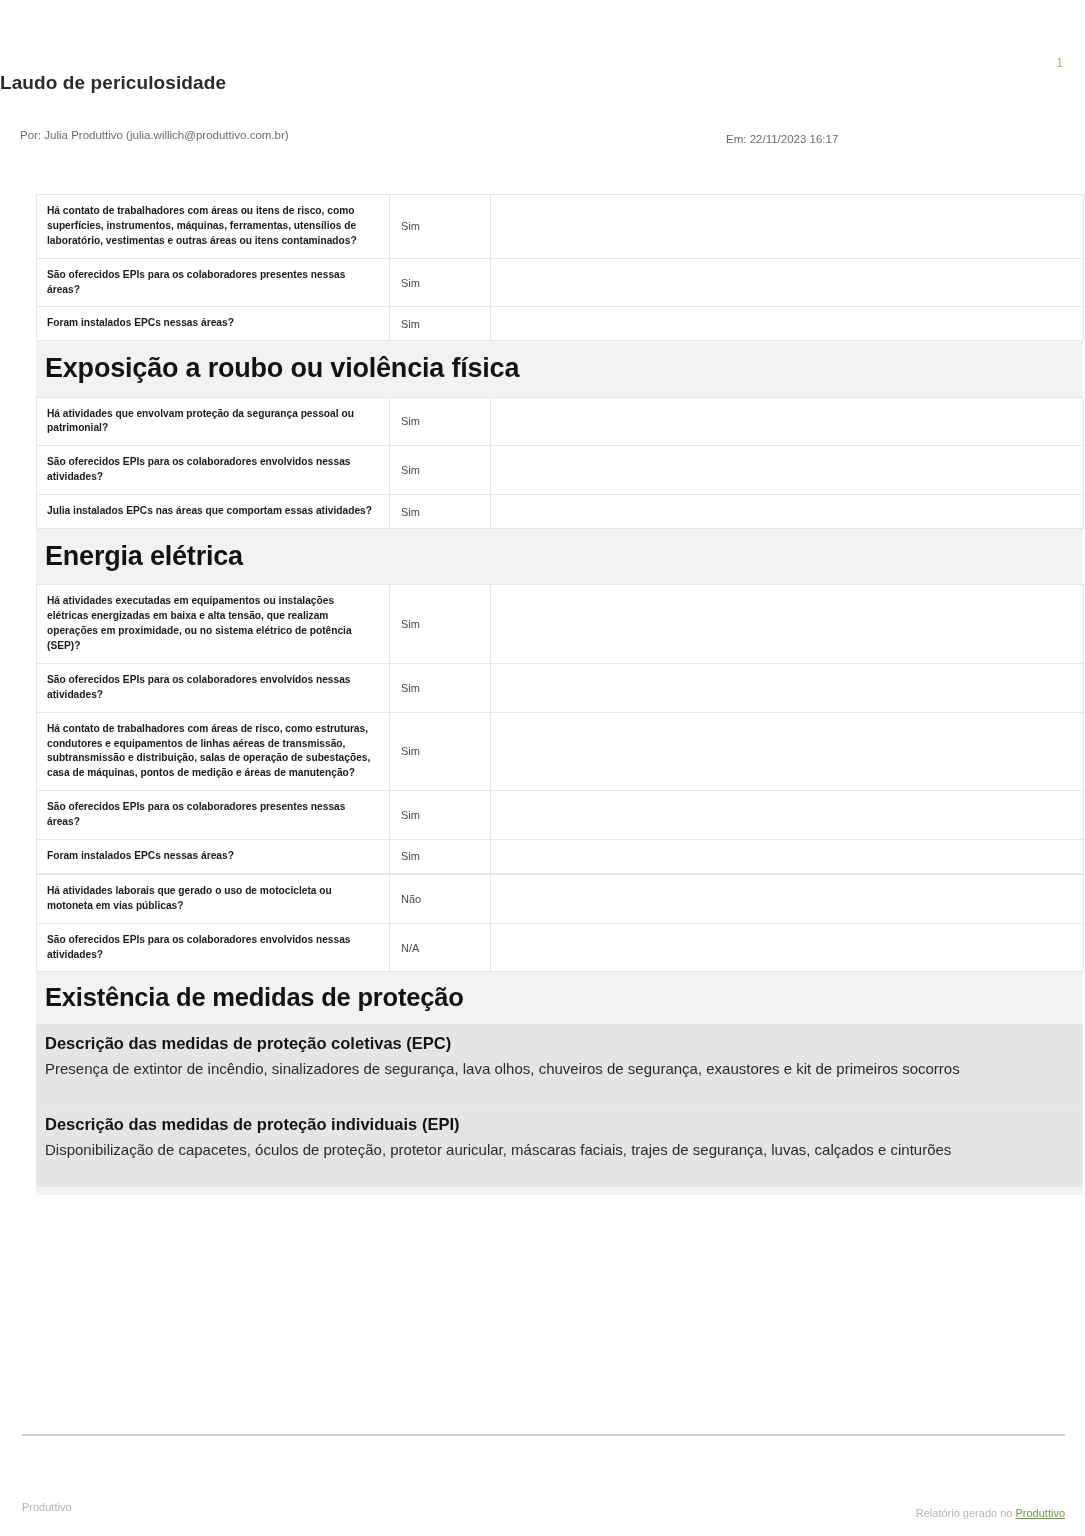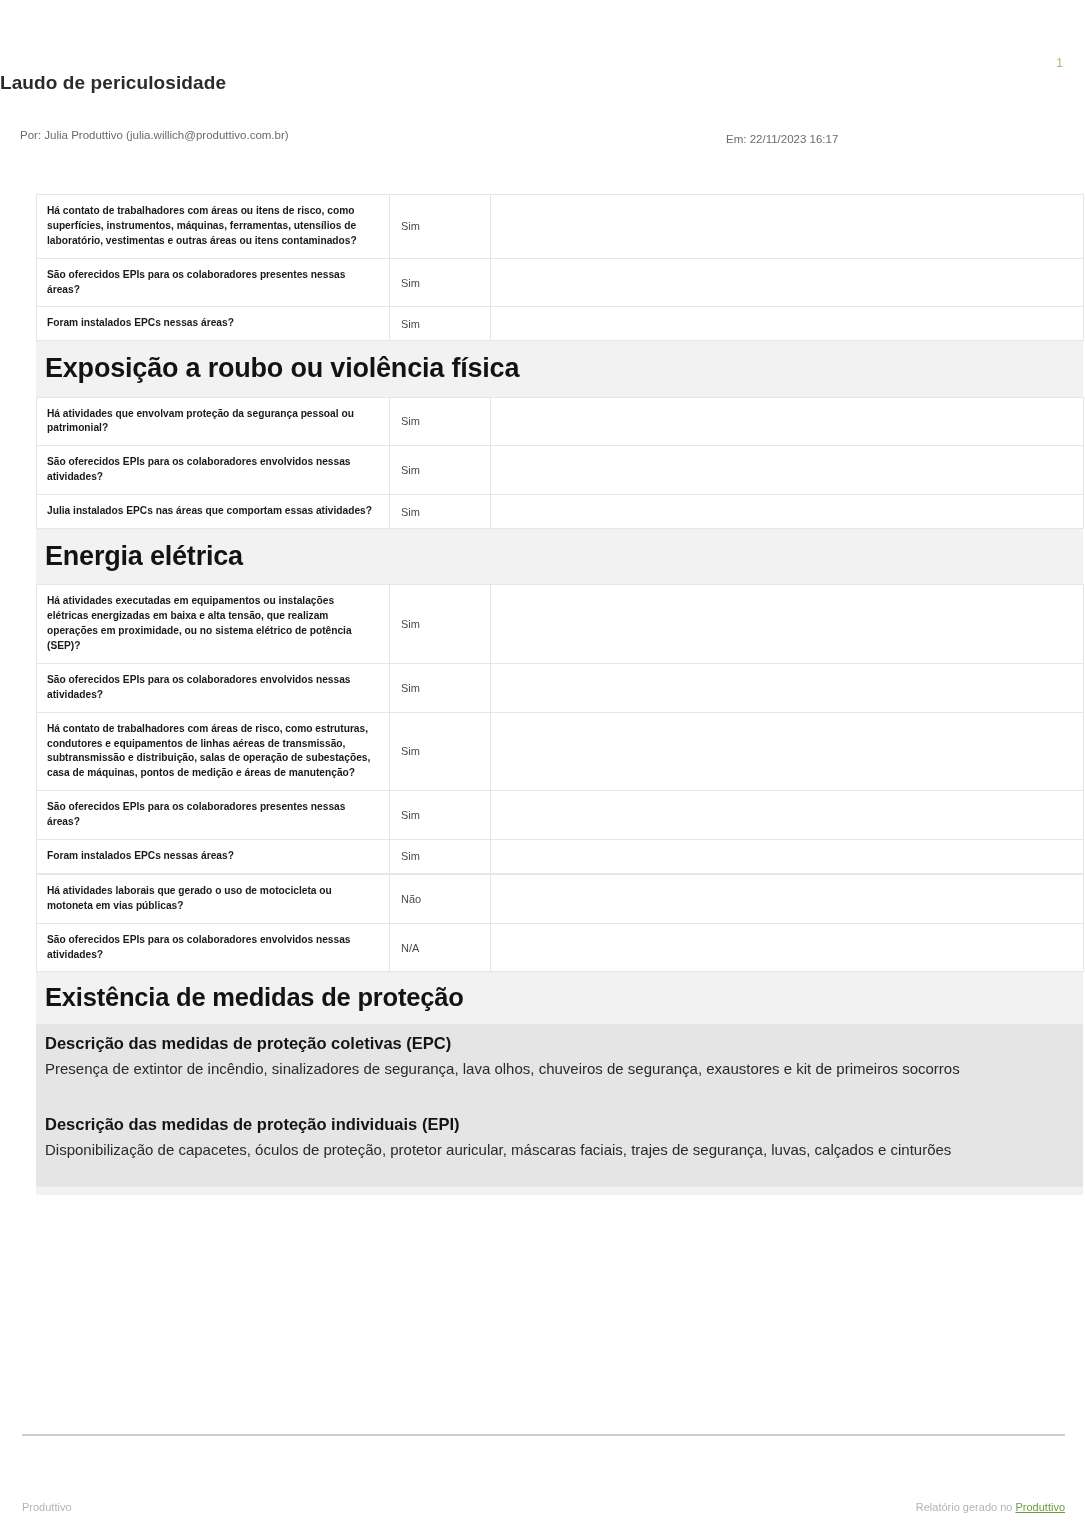--- a/index.html
+++ b/index.html
@@ -185,7 +185,7 @@
   .footer-right {
     position: absolute;
     right: 0;
-    top: 0;
+    top: 6px;
     white-space: nowrap;
   }
   .brand-link {

